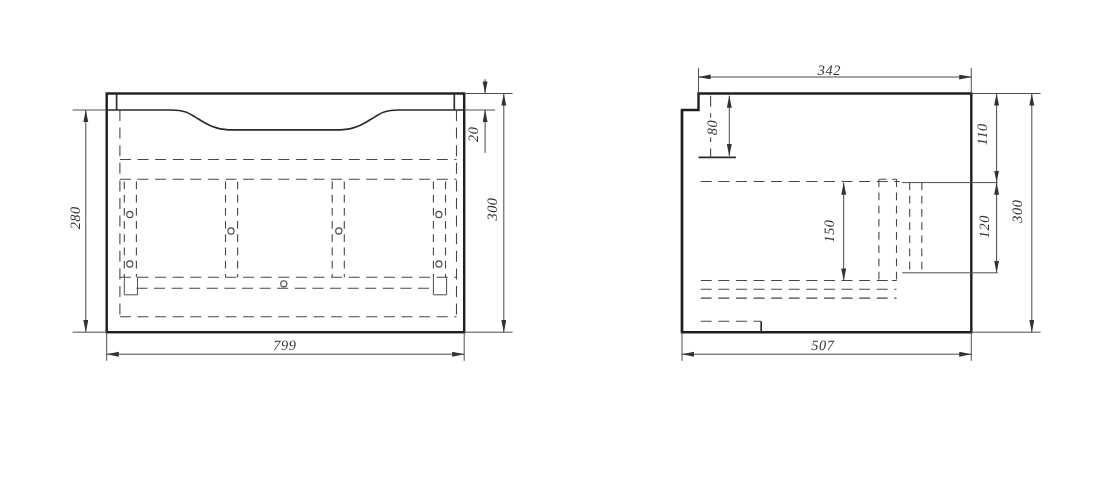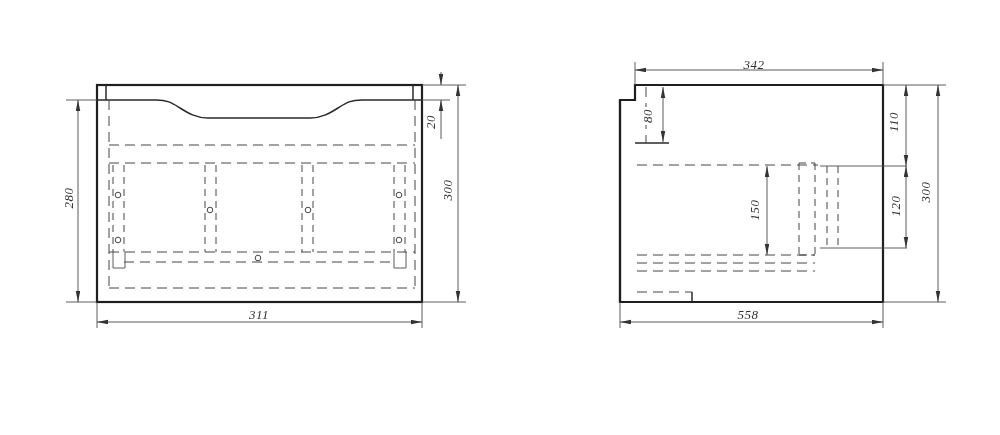--- a/index.html
+++ b/index.html
@@ -156,7 +156,7 @@
     </g>
   </svg>
 
-  <div class="dim-label" style="left:259px; top:314px;">311</div>
+  <div class="dim-label" style="left:259px; top:314px;">799</div>
   <div class="dim-label rot" style="left:68px; top:198px;">280</div>
   <div class="dim-label rot" style="left:447px; top:190px;">300</div>
   <div class="dim-label rot" style="left:430px; top:122px;">20</div>

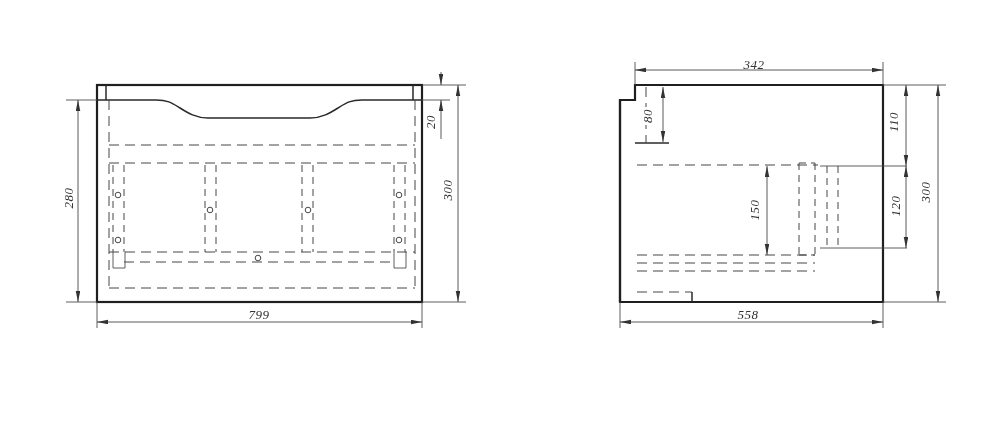--- a/index.html
+++ b/index.html
@@ -162,7 +162,7 @@
   <div class="dim-label rot" style="left:430px; top:122px;">20</div>
 
   <div class="dim-label" style="left:754px; top:64px;">342</div>
-  <div class="dim-label" style="left:748px; top:314px;">558</div>
+  <div class="dim-label" style="left:748px; top:314px;">507</div>
   <div class="dim-label rot" style="left:925px; top:192px;">300</div>
   <div class="dim-label rot" style="left:893px; top:122px;">110</div>
   <div class="dim-label rot" style="left:895px; top:206px;">120</div>

